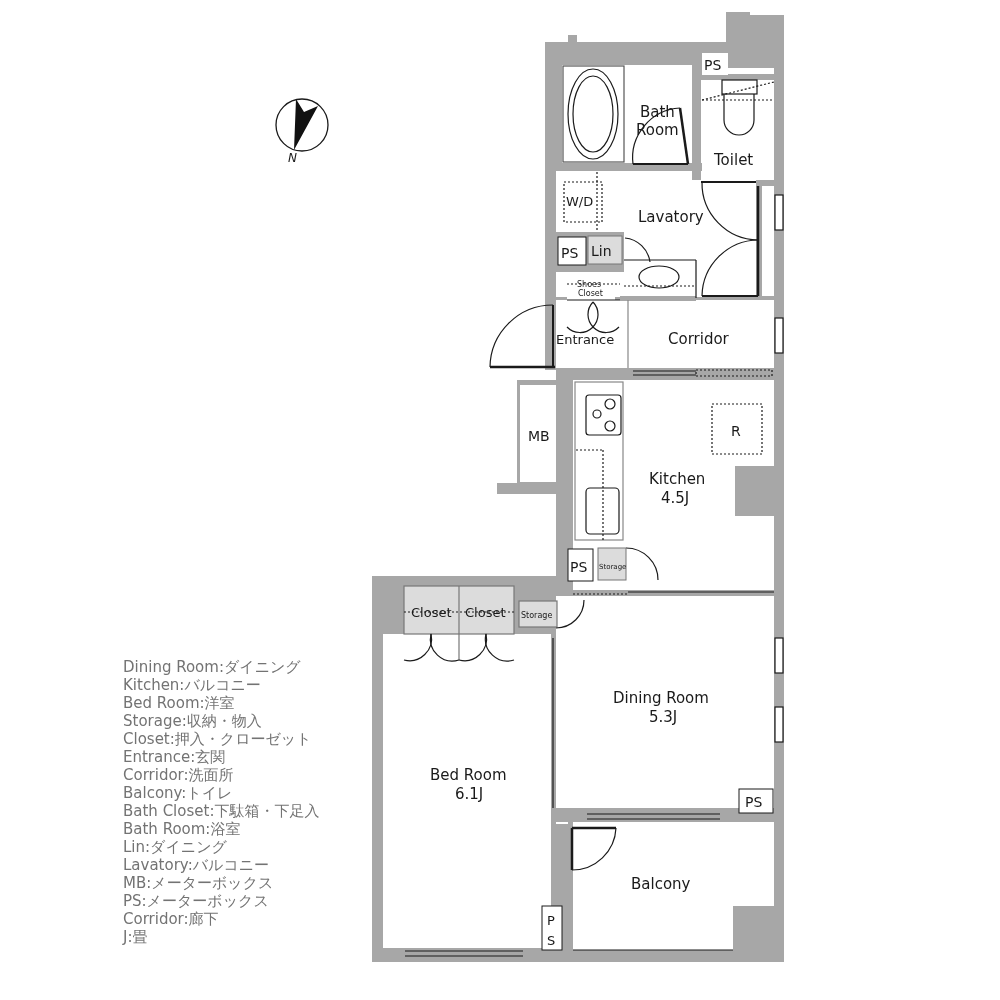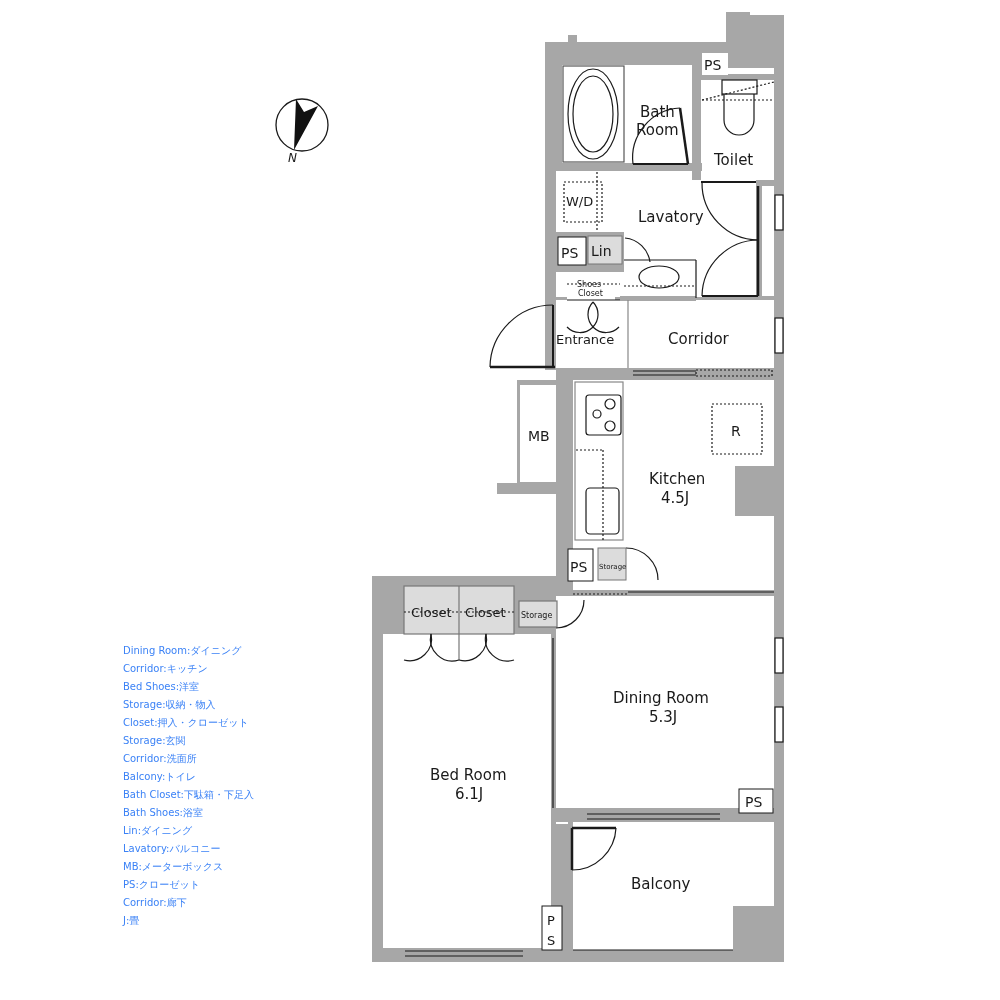--- a/index.html
+++ b/index.html
@@ -6,7 +6,7 @@
   body { width:1000px; height:1000px; position:relative; overflow:hidden; font-family:"DejaVu Sans", sans-serif; }
   #plan { position:absolute; left:0; top:0; width:1000px; height:1000px; }
   .lbl { font-family:"DejaVu Sans", sans-serif; fill:#1a1a1a; }
-  .legend { position:absolute; left:123px; top:642px; font-size:10px; line-height:18px; color:#3b82f6; font-family:"DejaVu Sans", sans-serif; }
+  .legend { position:absolute; left:123px; top:658px; font-size:15px; line-height:18px; color:#737373; font-family:"DejaVu Sans", sans-serif; }
   .legend div { white-space:nowrap; }
 </style>
 </head>

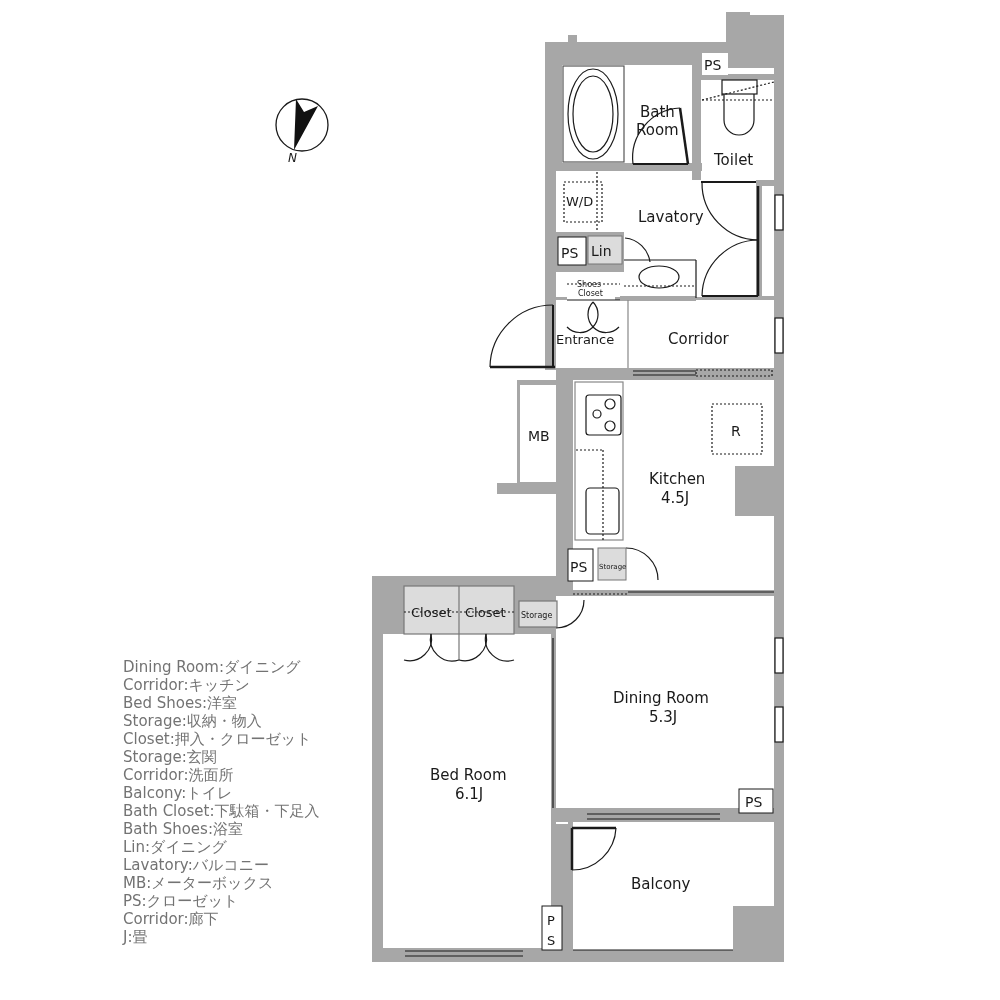--- a/index.html
+++ b/index.html
@@ -212,7 +212,7 @@
 
 <div class="legend">
   <div>Dining Room:ダイニング</div>
-  <div>Corridor:キッチン</div>
+  <div>Kitchen:バルコニー</div>
   <div>Bed Shoes:洋室</div>
   <div>Storage:収納・物入</div>
   <div>Closet:押入・クローゼット</div>

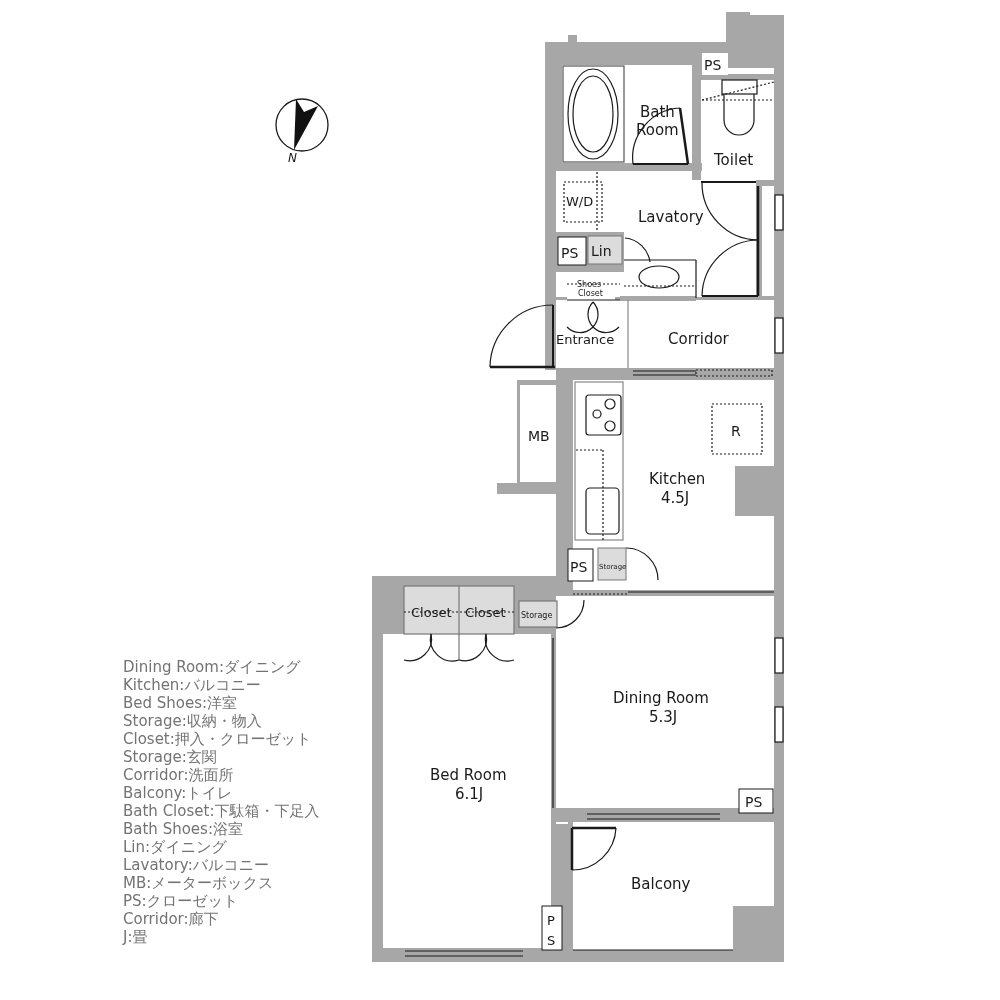--- a/index.html
+++ b/index.html
@@ -213,7 +213,7 @@
 <div class="legend">
   <div>Dining Room:ダイニング</div>
   <div>Kitchen:バルコニー</div>
-  <div>Bed Shoes:洋室</div>
+  <div>Bed Room:洋室</div>
   <div>Storage:収納・物入</div>
   <div>Closet:押入・クローゼット</div>
   <div>Storage:玄関</div>

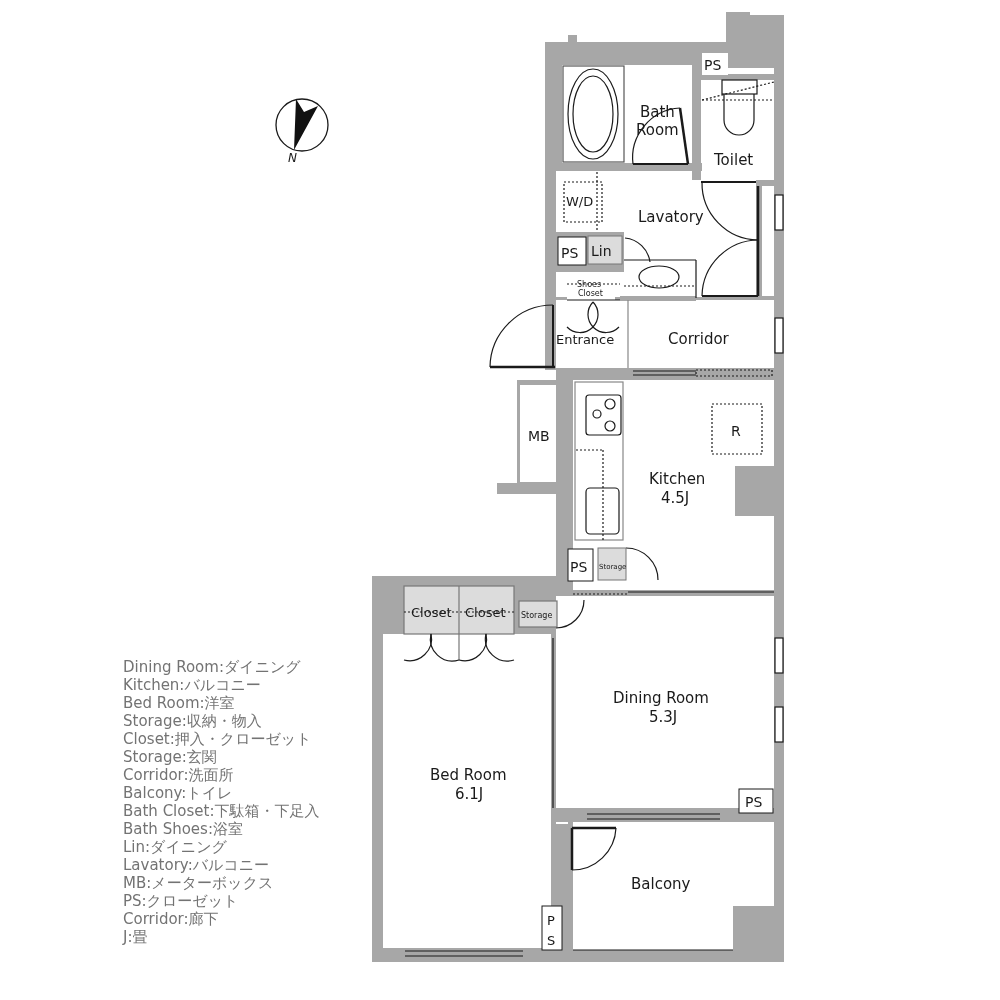--- a/index.html
+++ b/index.html
@@ -216,7 +216,7 @@
   <div>Bed Room:洋室</div>
   <div>Storage:収納・物入</div>
   <div>Closet:押入・クローゼット</div>
-  <div>Storage:玄関</div>
+  <div>Entrance:玄関</div>
   <div>Corridor:洗面所</div>
   <div>Balcony:トイレ</div>
   <div>Bath Closet:下駄箱・下足入</div>

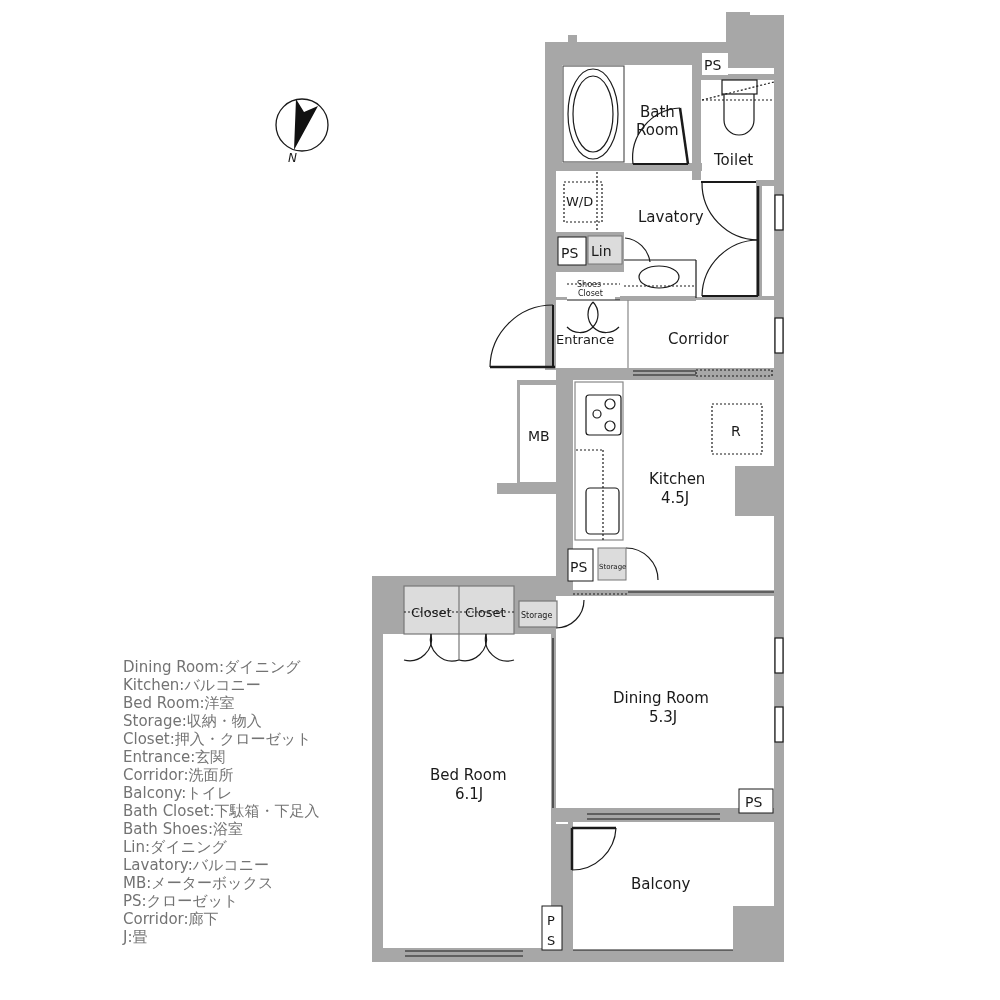--- a/index.html
+++ b/index.html
@@ -220,7 +220,7 @@
   <div>Corridor:洗面所</div>
   <div>Balcony:トイレ</div>
   <div>Bath Closet:下駄箱・下足入</div>
-  <div>Bath Shoes:浴室</div>
+  <div>Bath Room:浴室</div>
   <div>Lin:ダイニング</div>
   <div>Lavatory:バルコニー</div>
   <div>MB:メーターボックス</div>

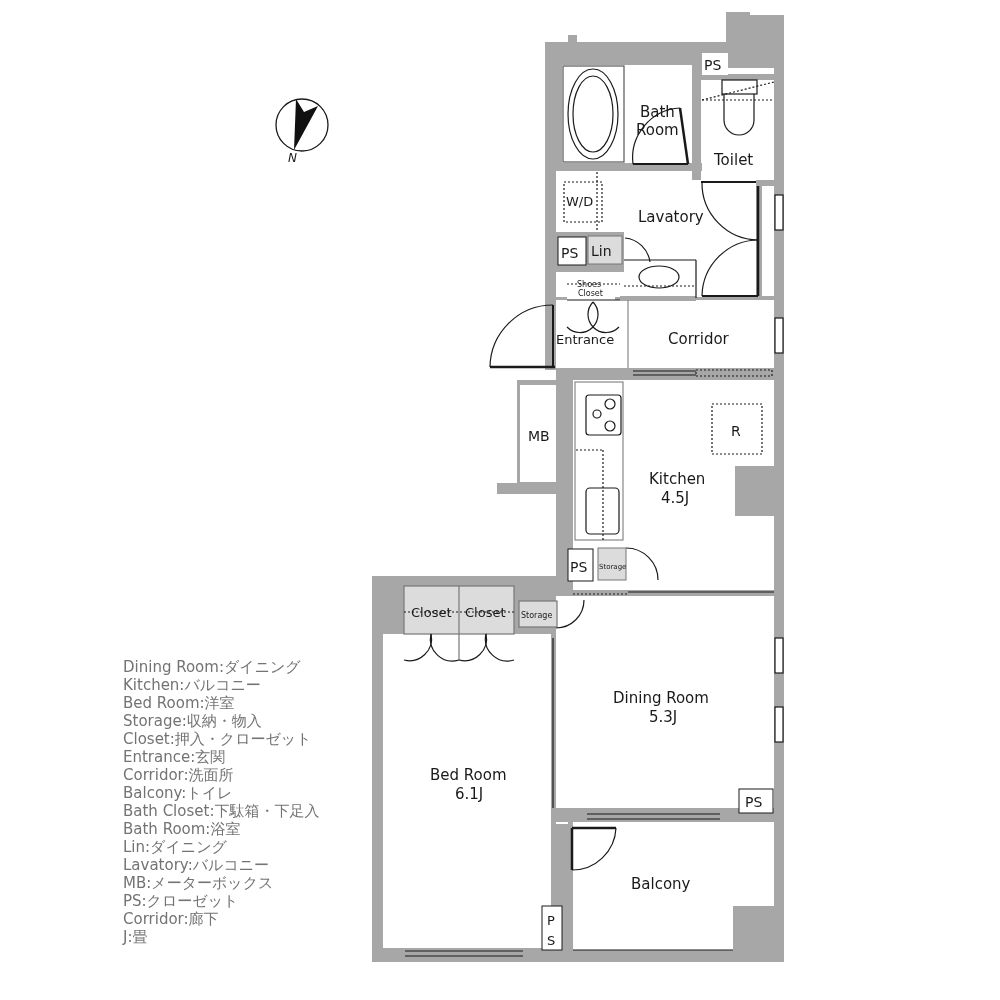--- a/index.html
+++ b/index.html
@@ -224,7 +224,7 @@
   <div>Lin:ダイニング</div>
   <div>Lavatory:バルコニー</div>
   <div>MB:メーターボックス</div>
-  <div>PS:クローゼット</div>
+  <div>PS:メーターボックス</div>
   <div>Corridor:廊下</div>
   <div>J:畳</div>
 </div>

